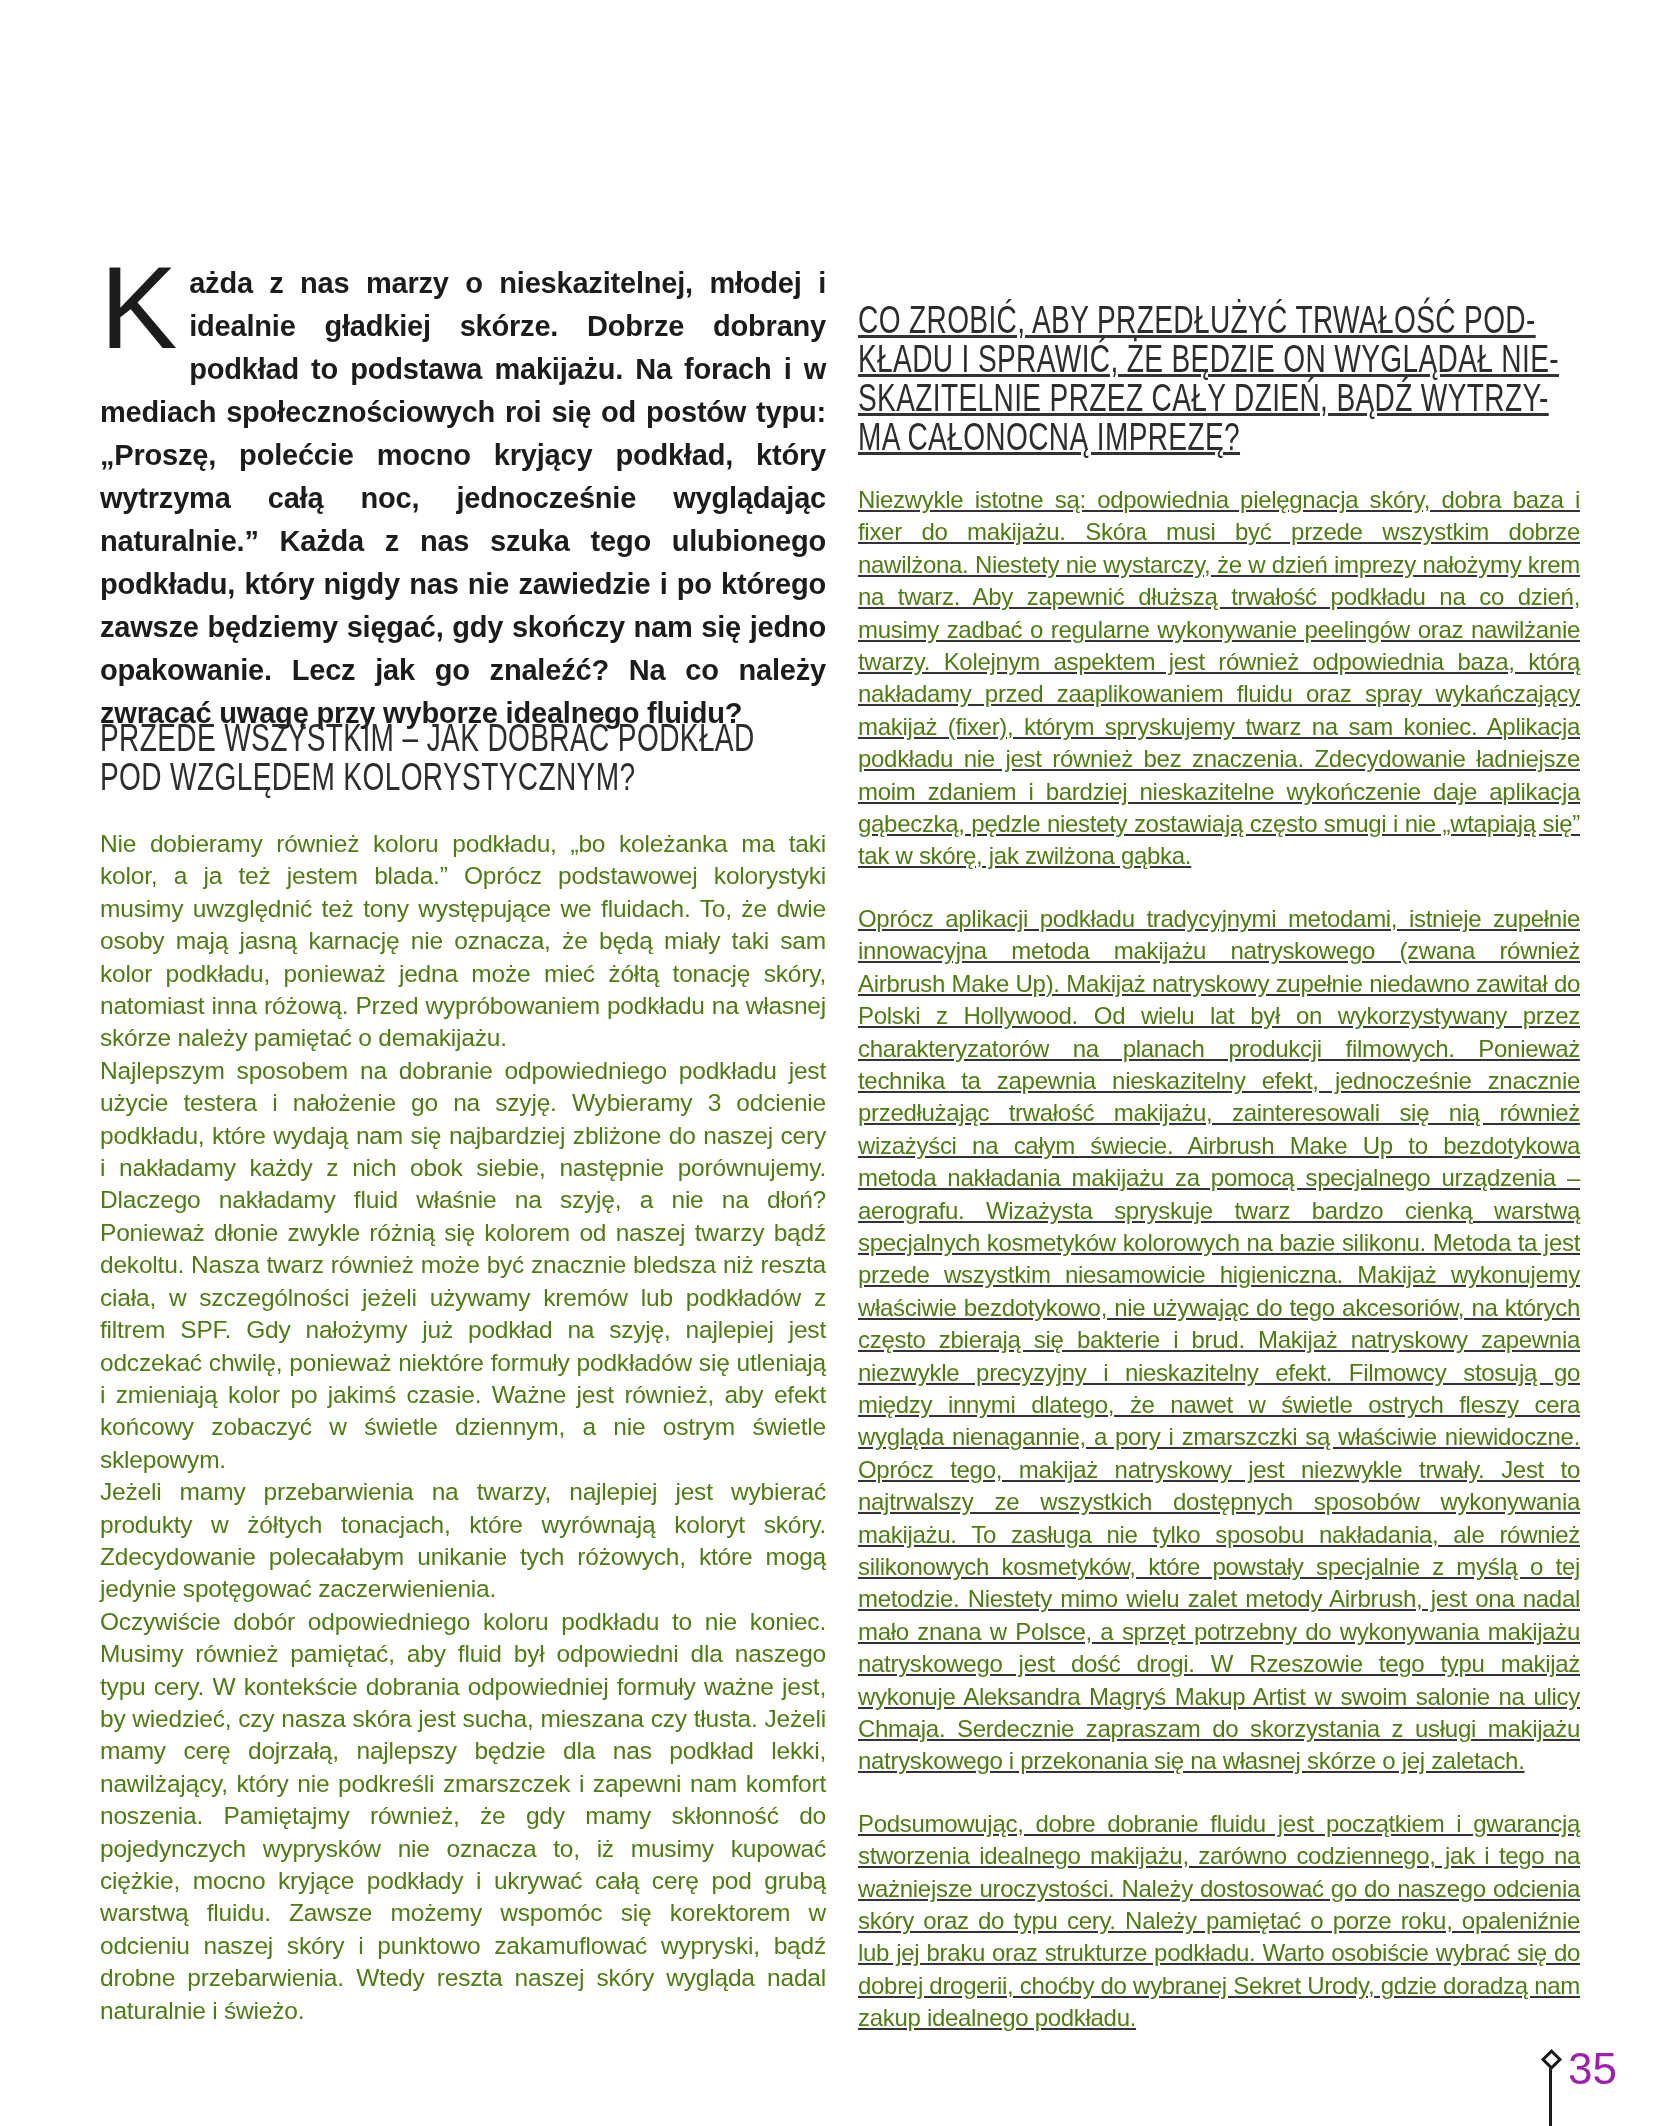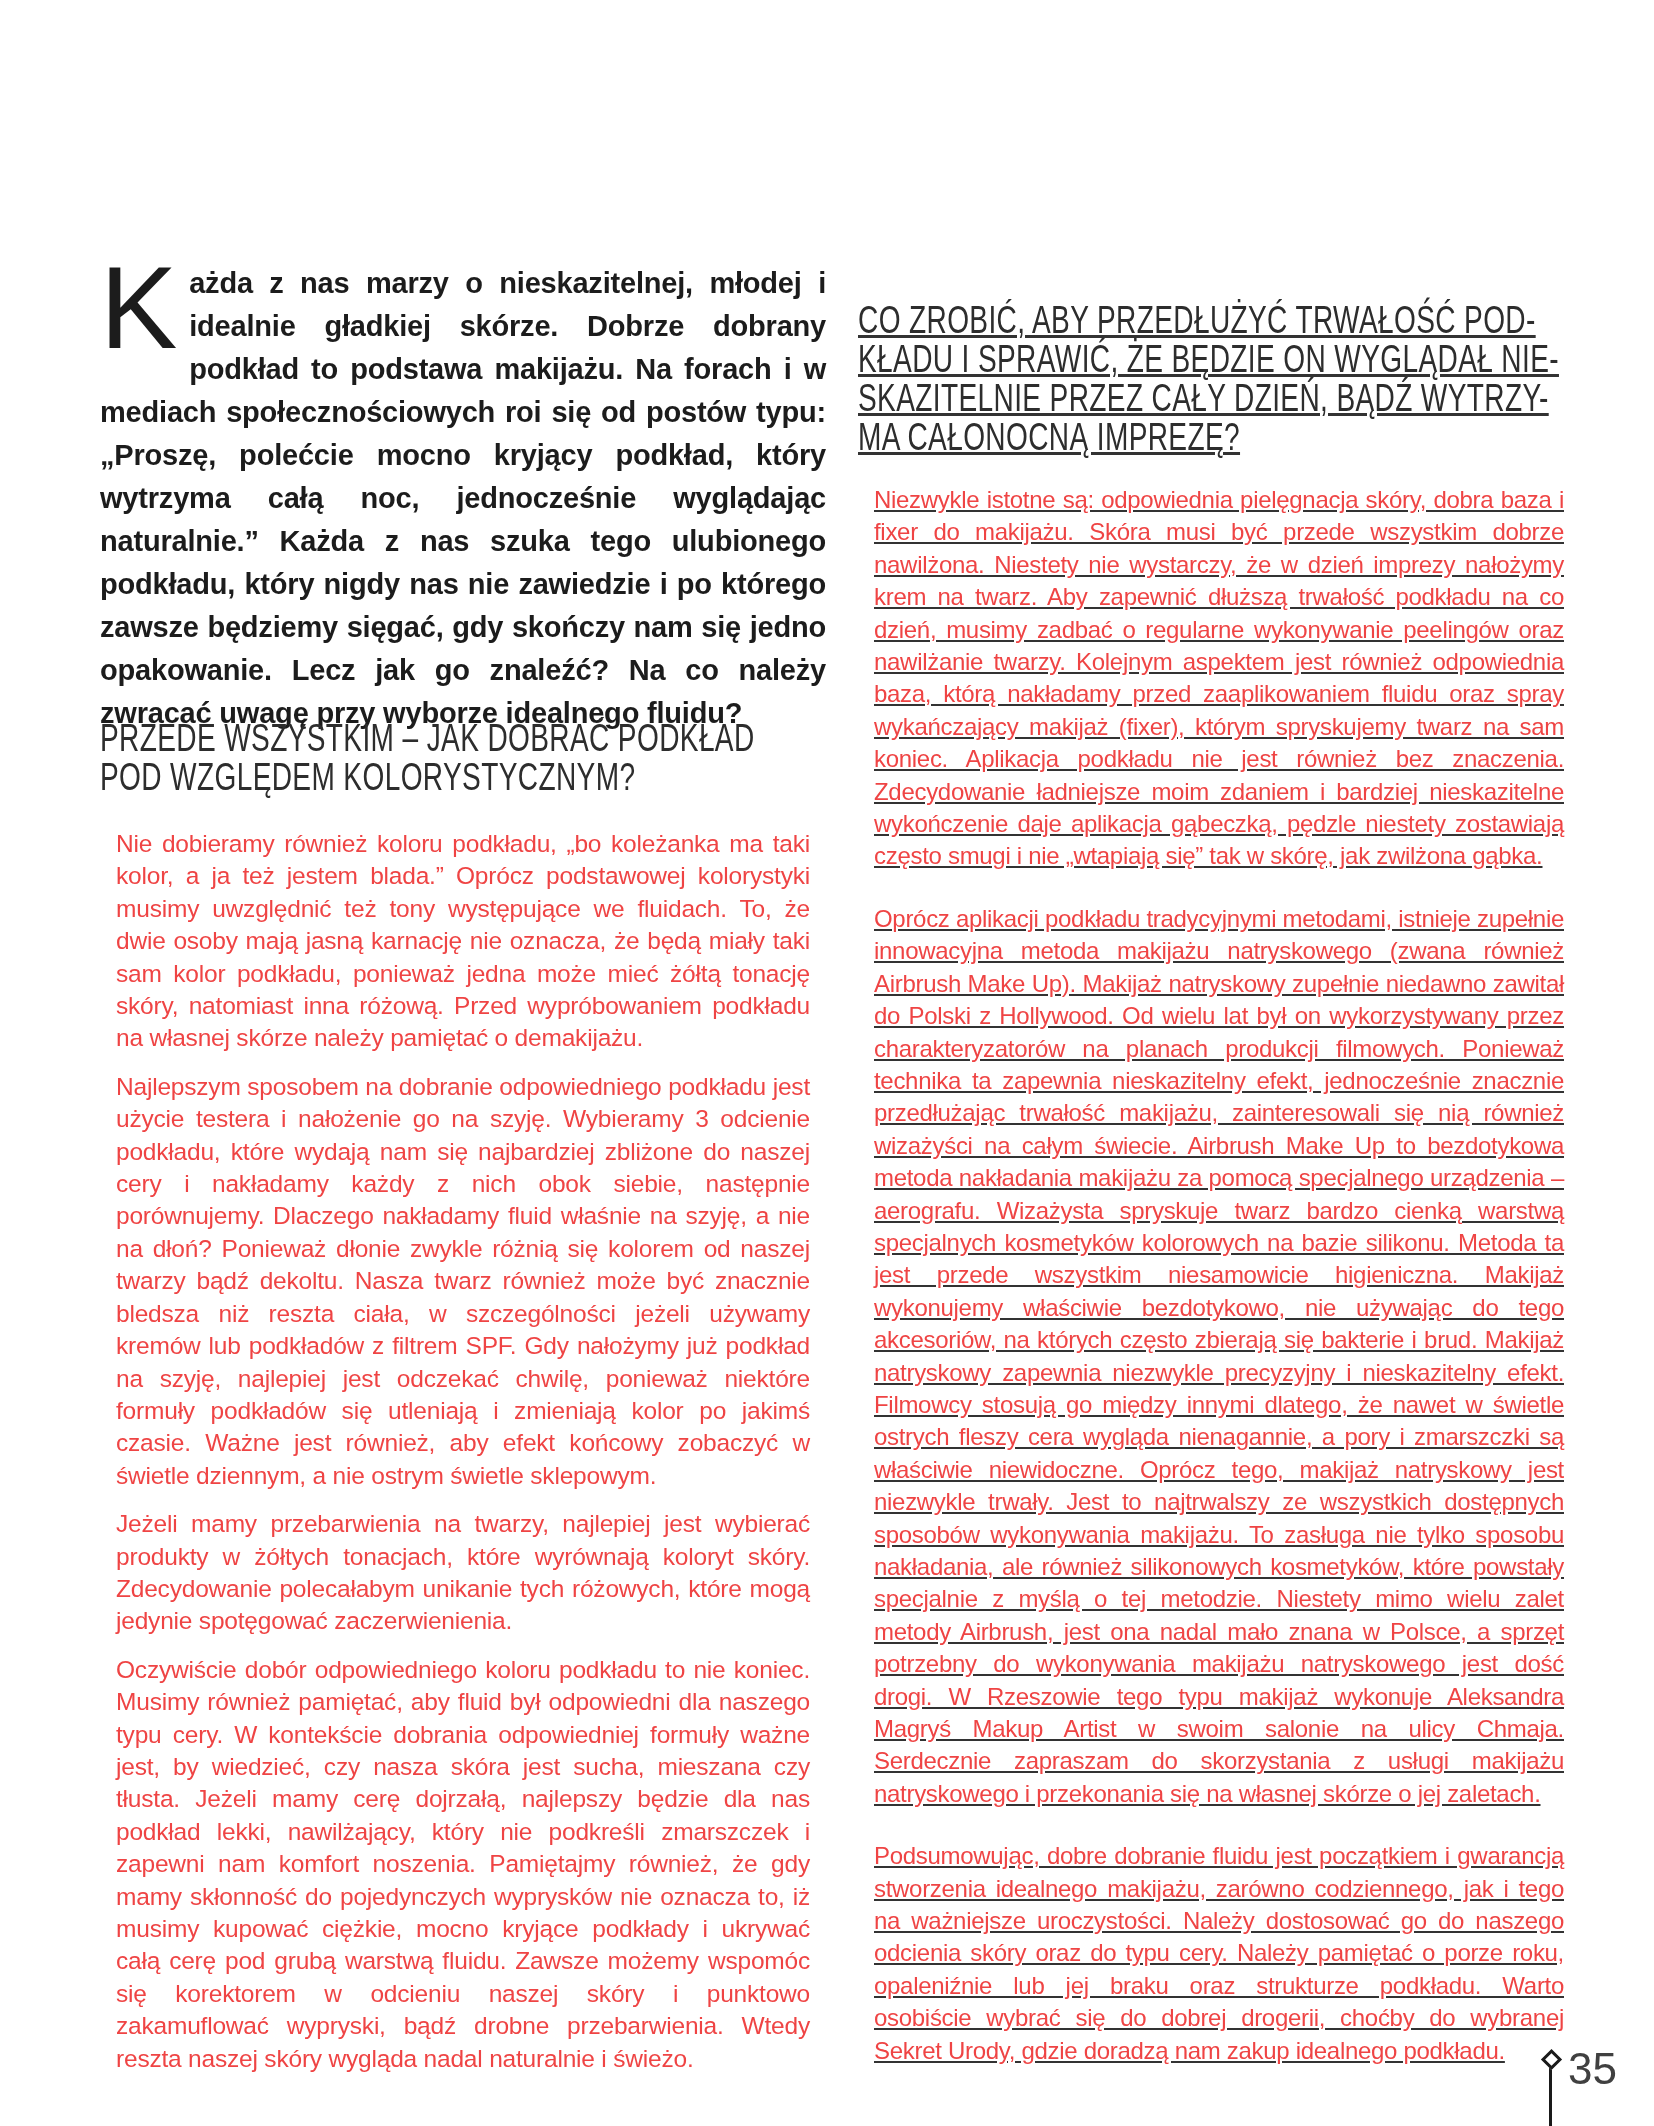--- a/index.html
+++ b/index.html
@@ -40,7 +40,7 @@
   .col-left .heading { height:94px; }
   .col-right .heading { height:168px; }
   
-  .body p { margin:16px; text-align:justify; color:#ef4444; }
+  .body p { margin:0; text-align:justify; color:#4d7c0f; }
   .col-left  .body p { font-size:24.5px; line-height:32.4px; letter-spacing:-0.2px; font-weight:300; }
   .col-right .body p { font-size:24px;   line-height:32.4px; letter-spacing:-0.3px; font-weight:300; }
   .body-spaced p + p { margin-top:30px; }

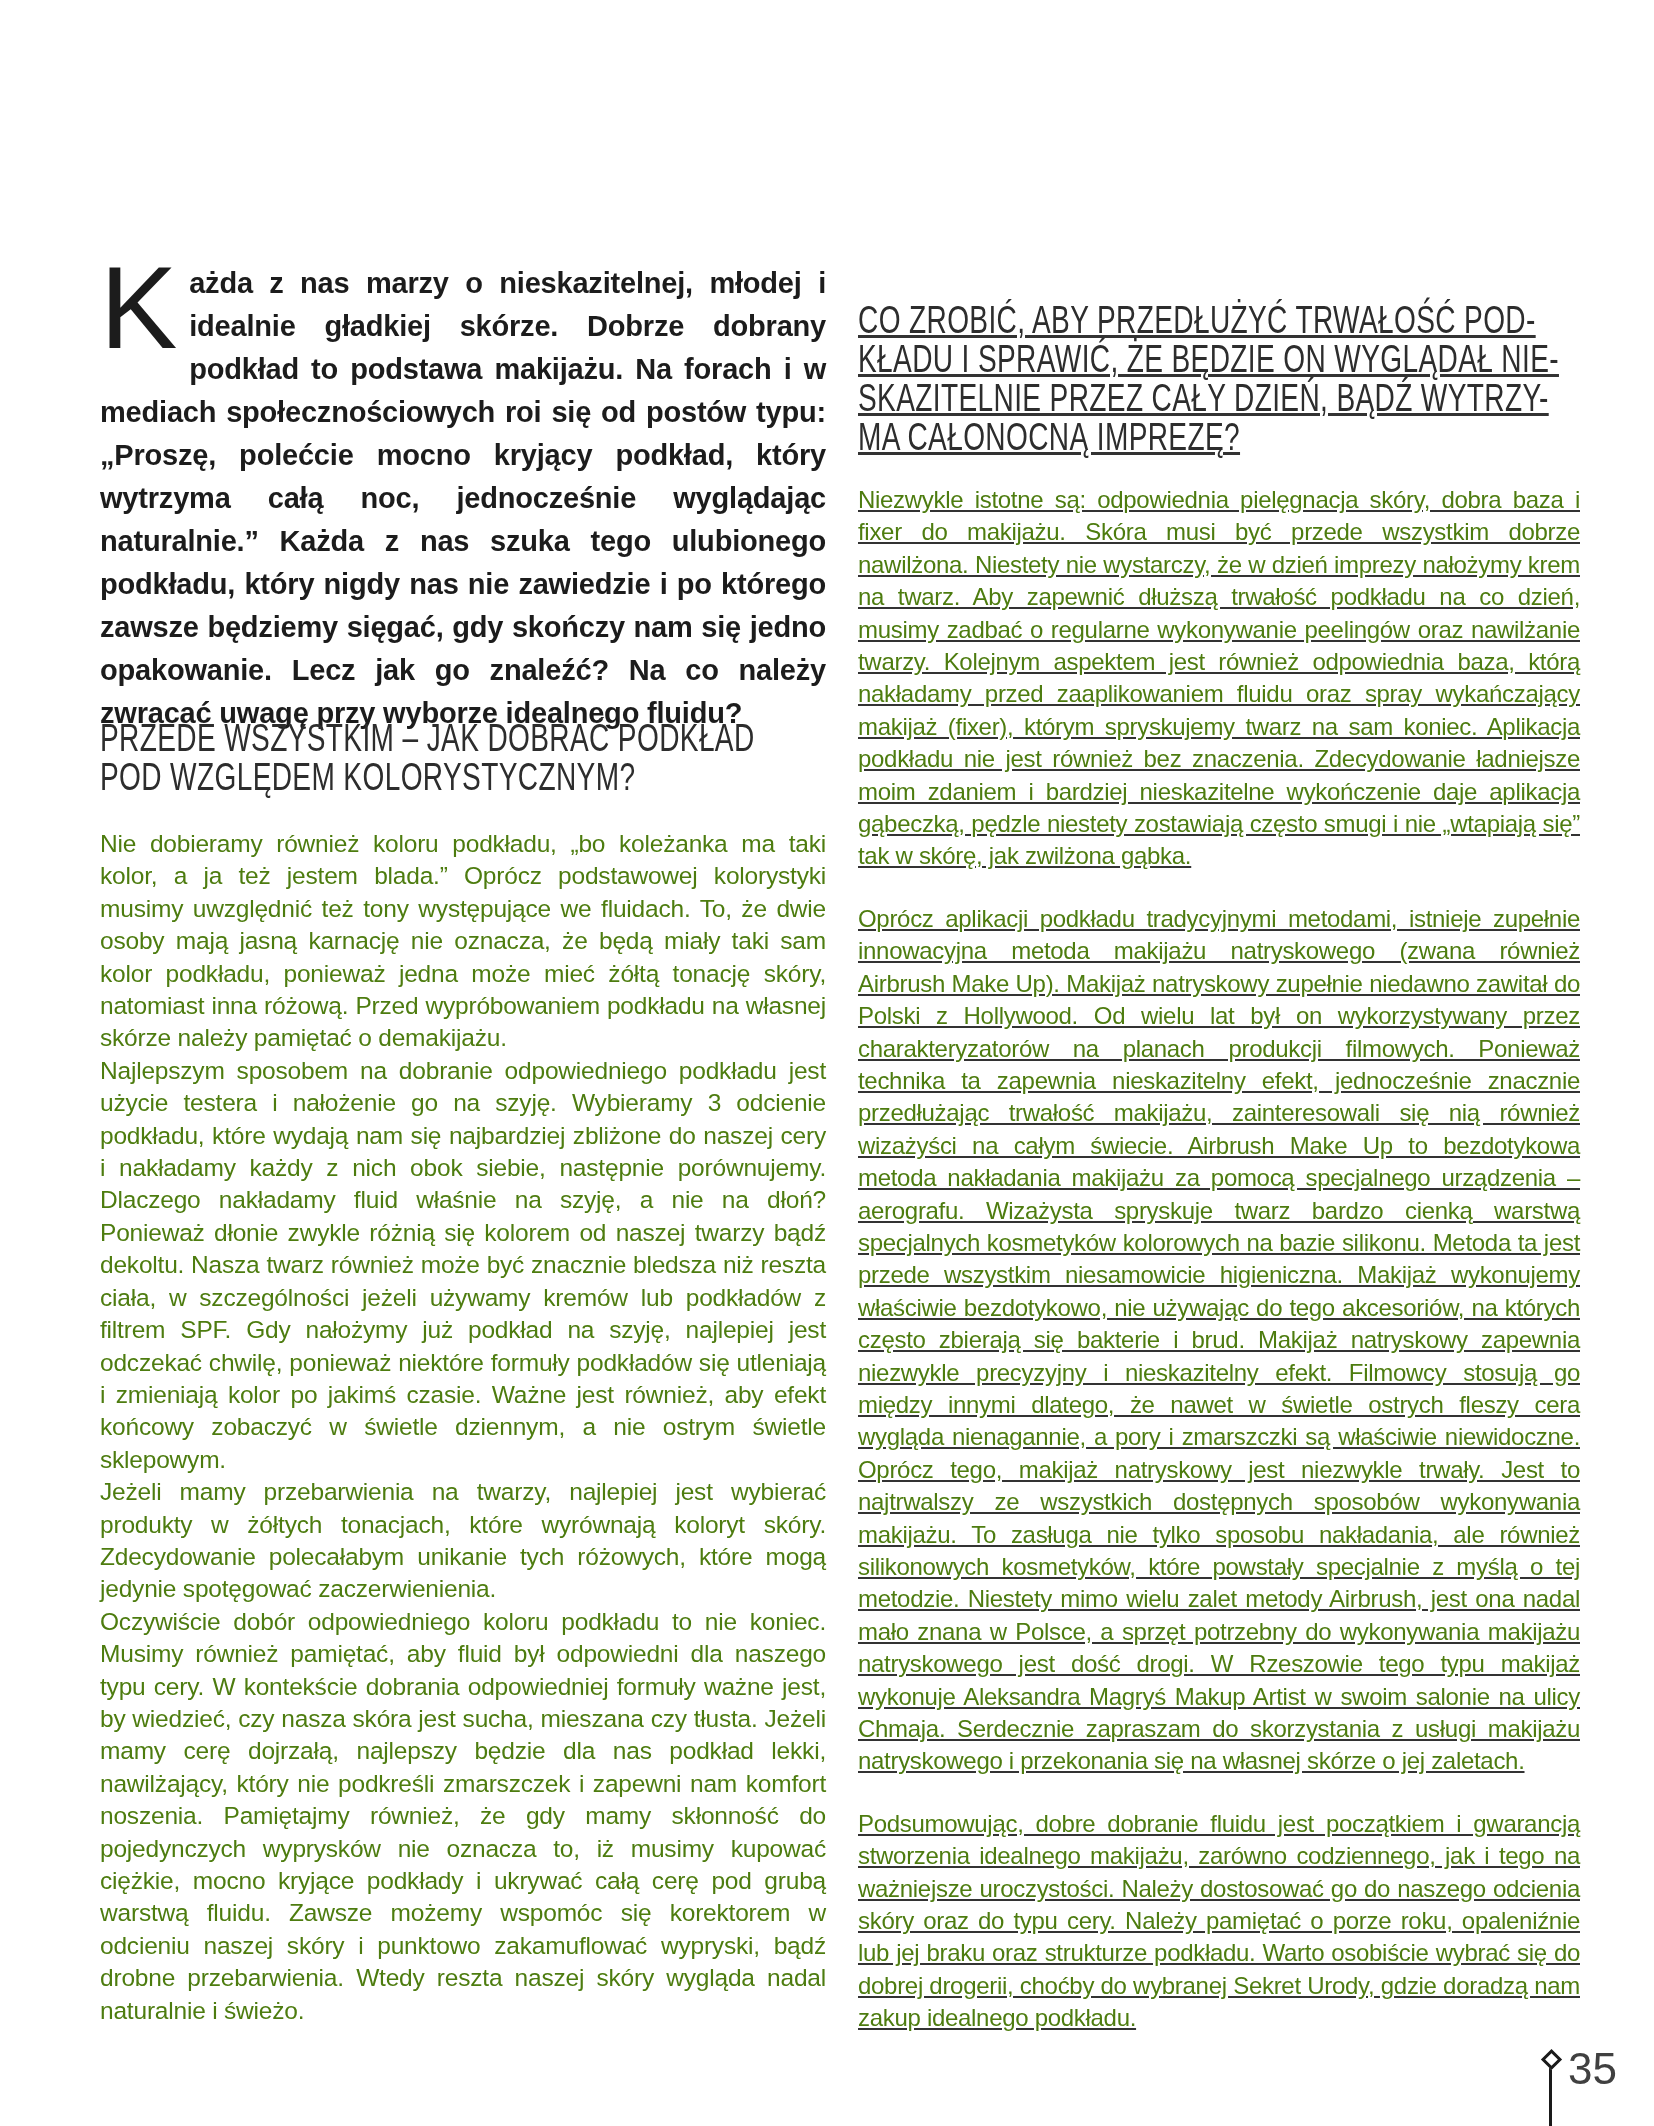--- a/index.html
+++ b/index.html
@@ -53,7 +53,7 @@
     background:#ffffff; border:3px solid #1a1a1a; transform:rotate(45deg);
   }
   .pagenum {
-    position:absolute; left:1568px; top:2044px; font-size:44px; font-weight:300; color:#404040;
+    position:absolute; left:1568px; top:2044px; font-size:44px; font-weight:300; color:#a21caf;
   }
 </style>
 </head>

